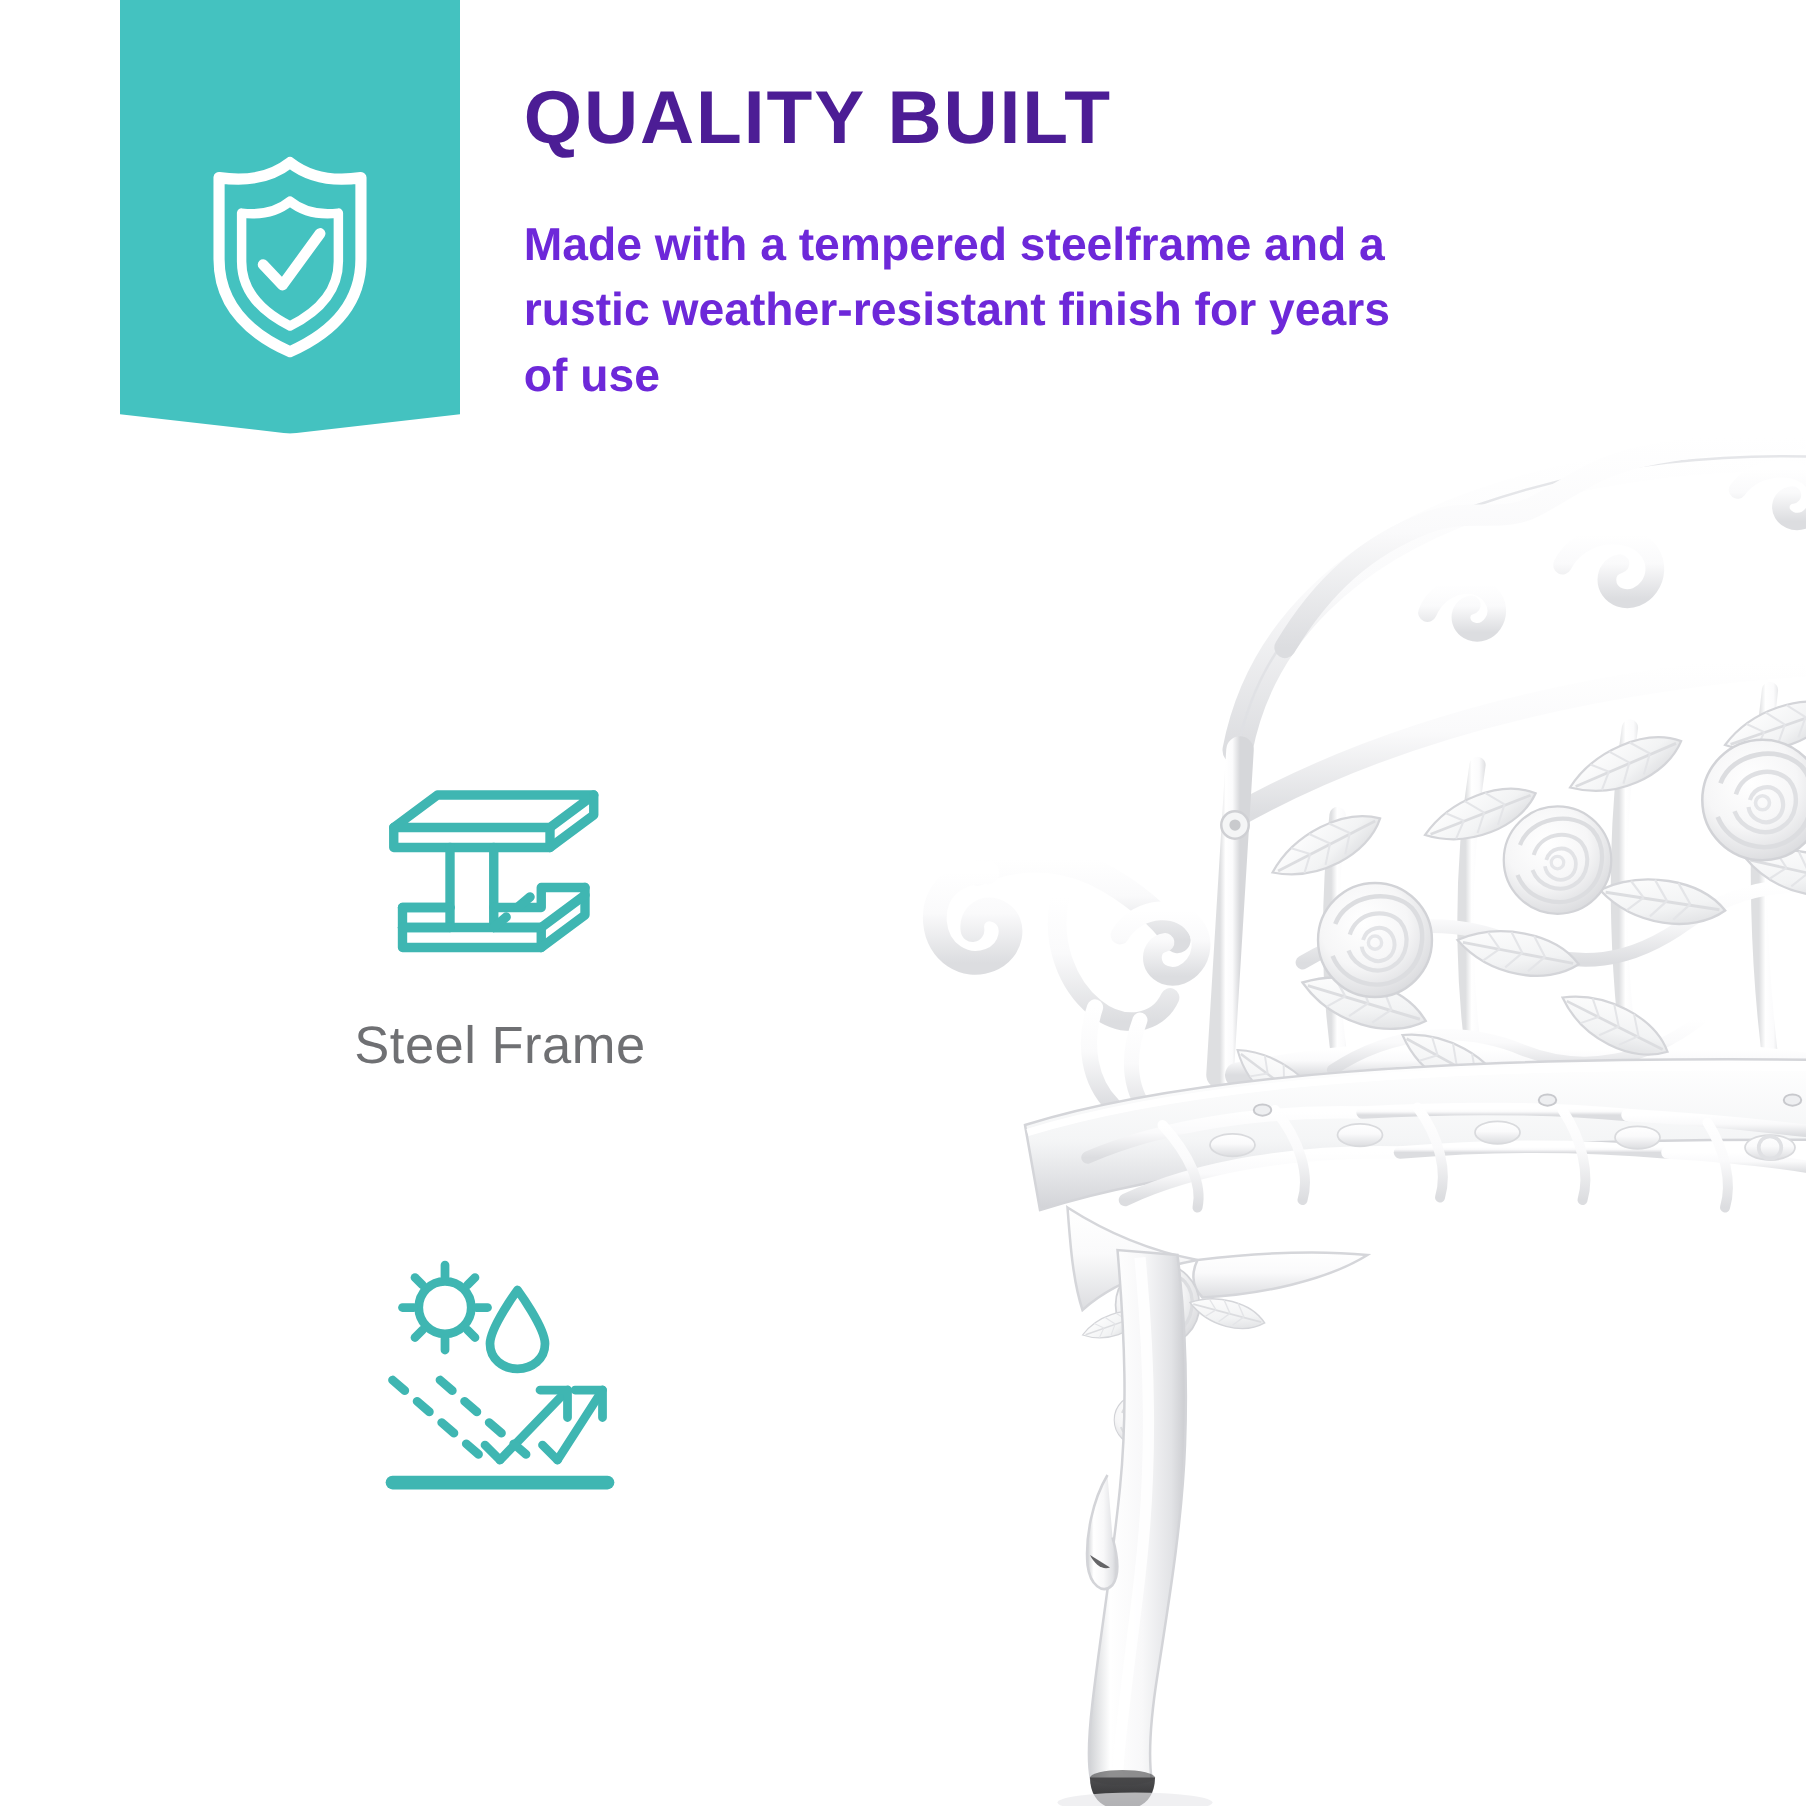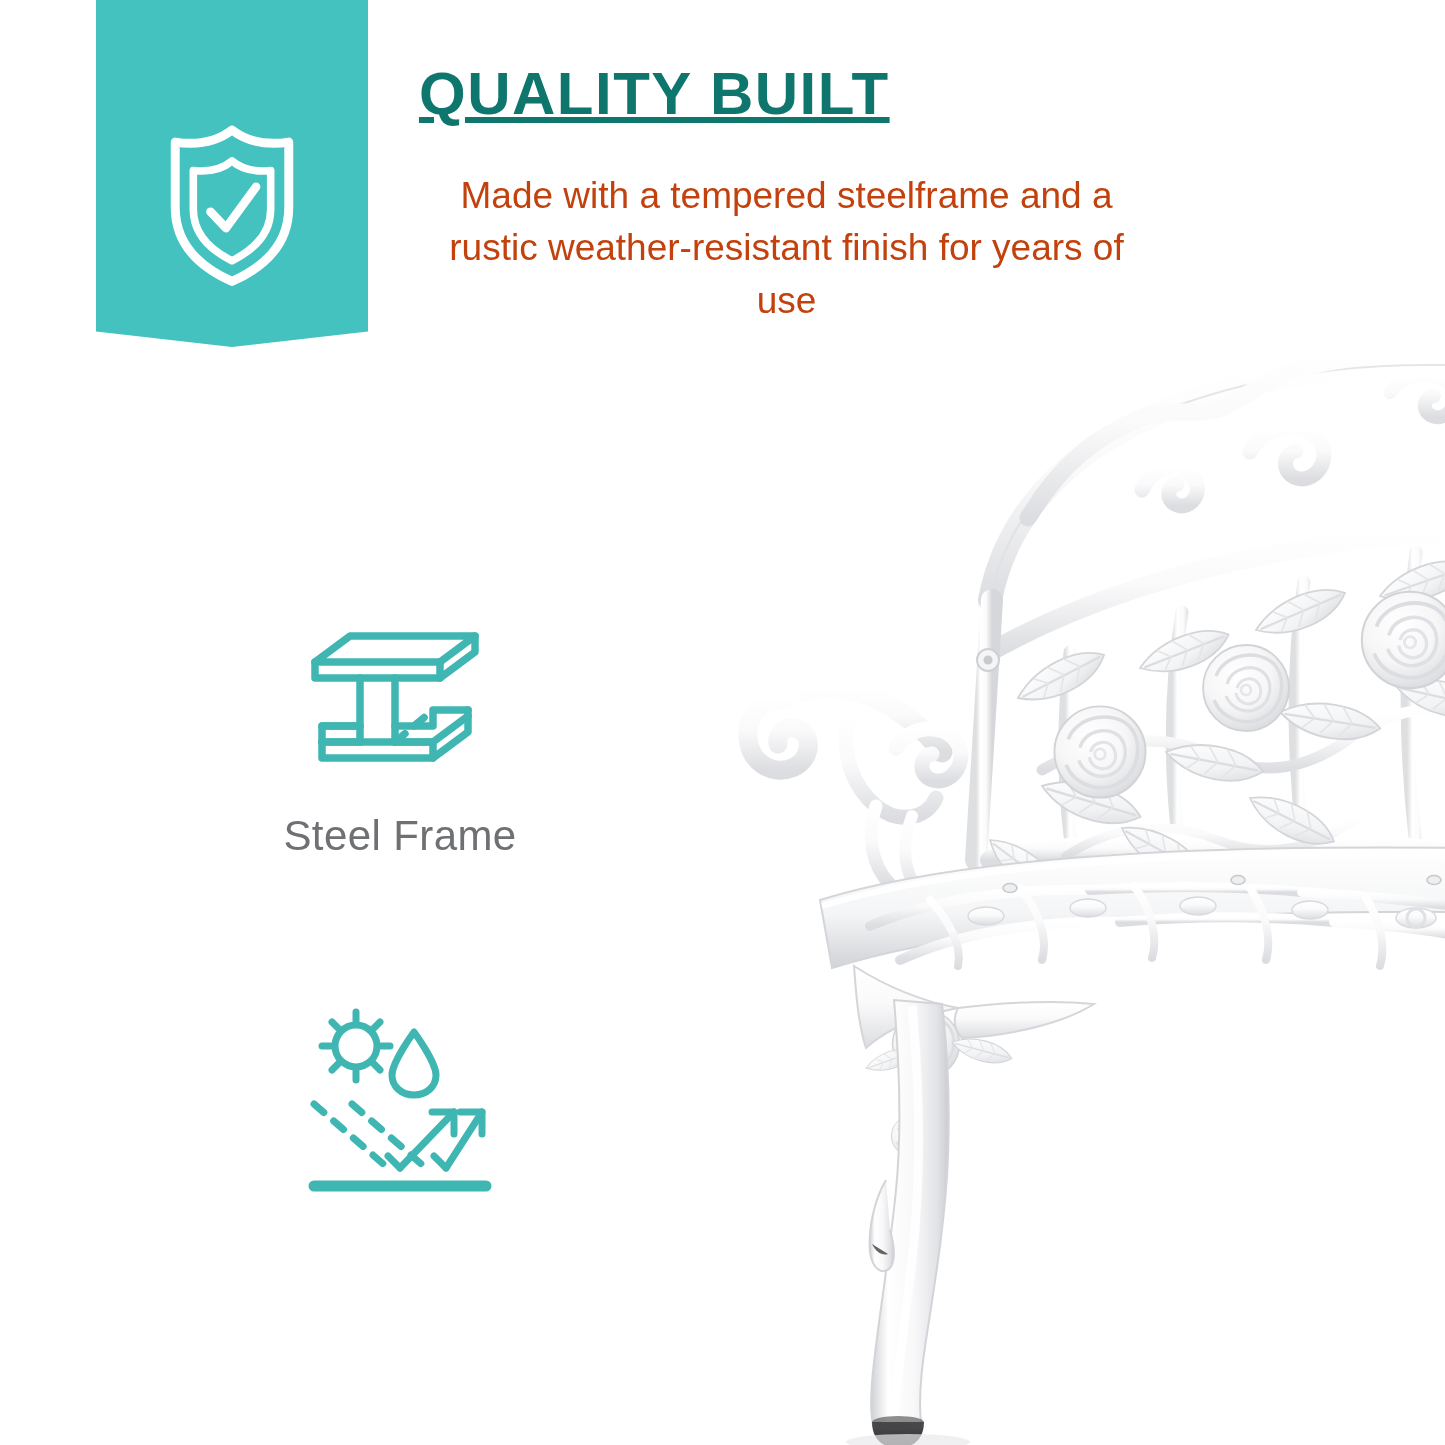--- a/index.html
+++ b/index.html
@@ -52,10 +52,9 @@
     line-height: 1.06;
     font-weight: 700;
     letter-spacing: 1.5px;
-    color: #0f766e;
+    color: #4c1d95;
     text-transform: uppercase;
     white-space: nowrap;
-    text-decoration: underline;
   }
   .subhead {
     margin: 0;

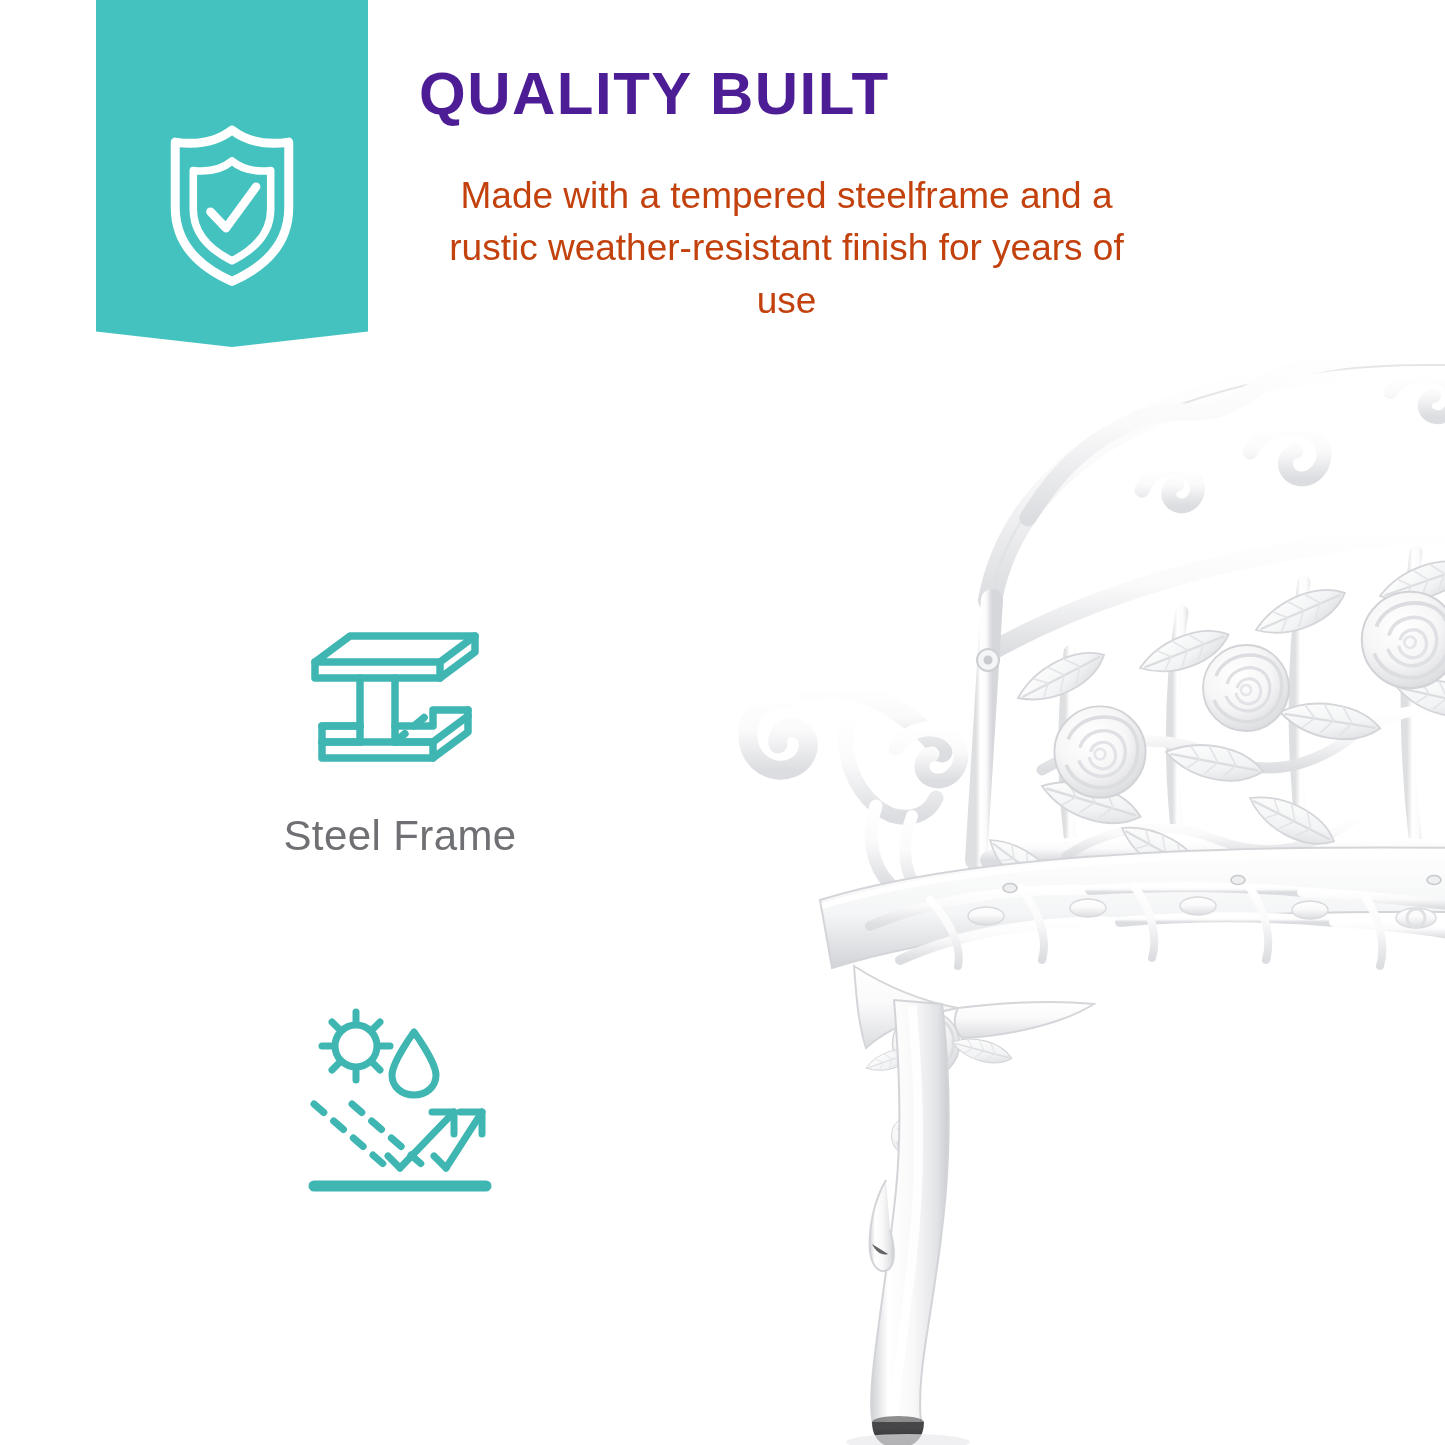--- a/index.html
+++ b/index.html
@@ -61,10 +61,9 @@
     padding-top: 44px;
     font-size: 37px;
     line-height: 1.42;
-    font-weight: 400;
-    color: #c2410c;
+    font-weight: 700;
+    color: #6d28d9;
     max-width: 735px;
-    text-align: center;
   }
 
   

